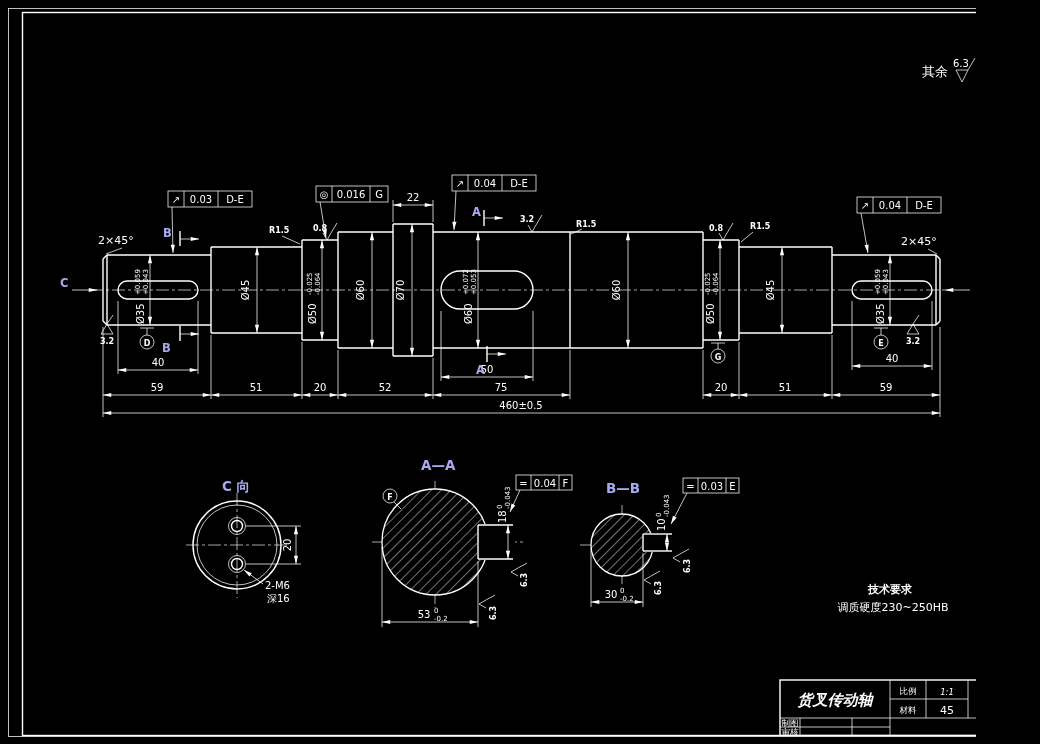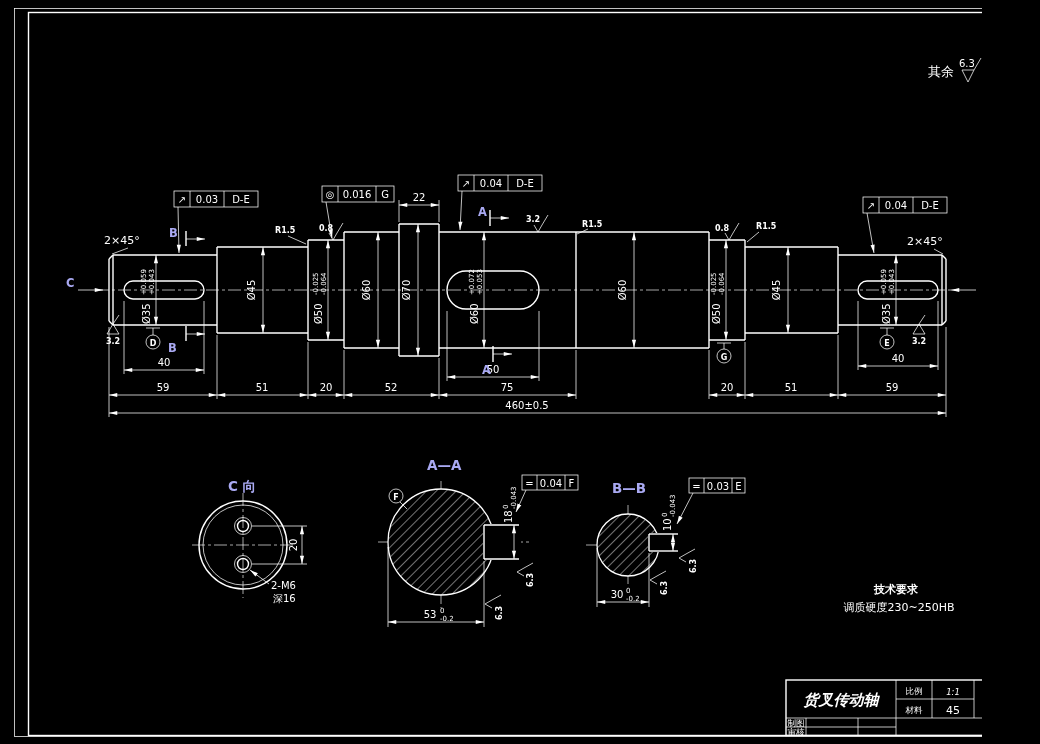--- a/index.html
+++ b/index.html
@@ -4,7 +4,7 @@
 <style>
   html,body{margin:0;padding:0;background:#000;}
   #stage{position:relative;width:976px;height:744px;background:#000;overflow:hidden;
-         font-family:"DejaVu Sans","Liberation Sans",sans-serif;margin-left:6px;}
+         font-family:"DejaVu Sans","Liberation Sans",sans-serif;}
   svg{position:absolute;left:0;top:0;}
   .o{stroke:#fff;stroke-width:1.4;fill:none;}
   .t{stroke:#fff;stroke-width:.75;fill:none;}

